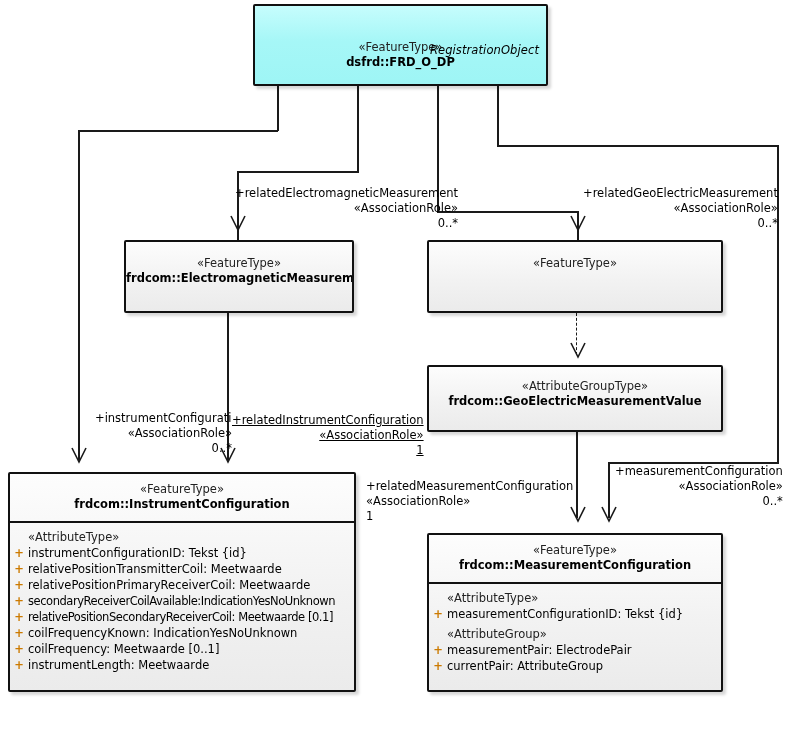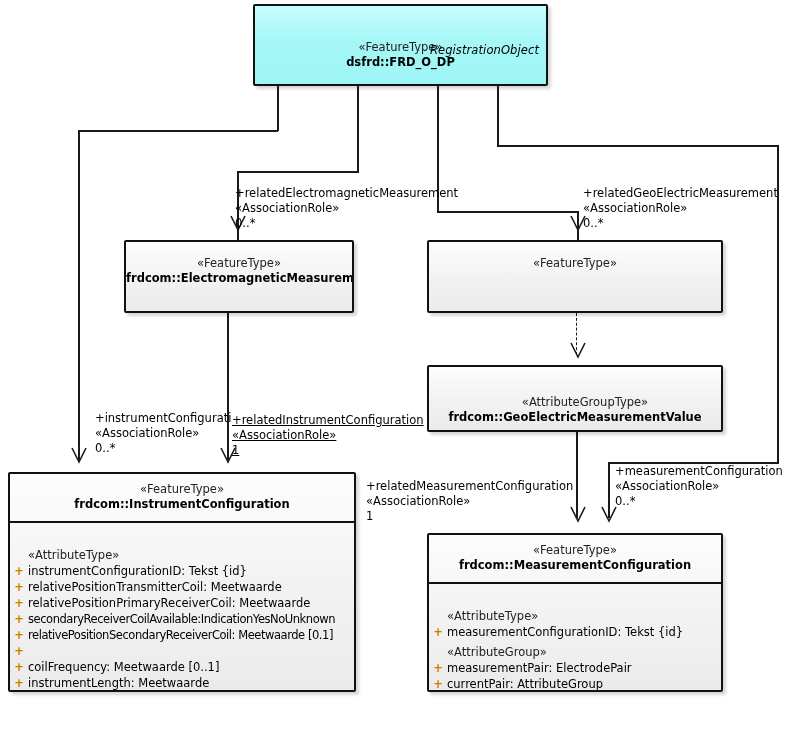--- a/index.html
+++ b/index.html
@@ -118,6 +118,7 @@
     line-height: 15px;
     white-space: nowrap;
     background: transparent;
+    text-align: right;
   }
   .edge-label .role { display: block; }
   .edge-label .stereotype { display: block; }

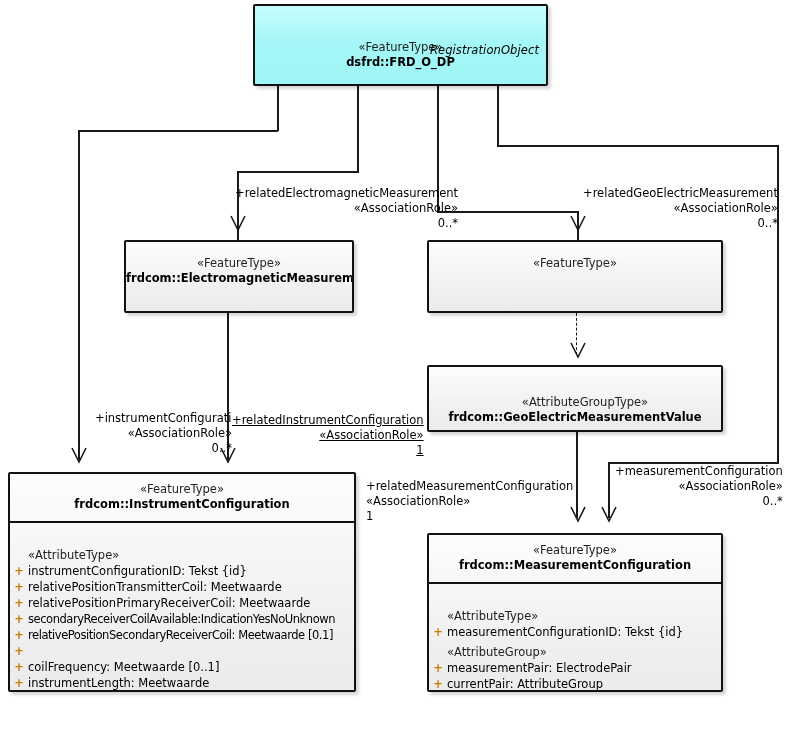--- a/index.html
+++ b/index.html
@@ -251,7 +251,7 @@
 
   <div class="uml-box" style="left:427px; top:365px; width:296px; height:67px;">
     <div class="box-header">
-      <div class="stereo" style="margin-top:28px;padding-left:20px;">«AttributeGroupType»</div>
+      <div class="stereo" style="margin-top:12px;padding-left:20px;">«AttributeGroupType»</div>
       <div class="cls-name">frdcom::GeoElectricMeasurementValue</div>
     </div>
   </div>

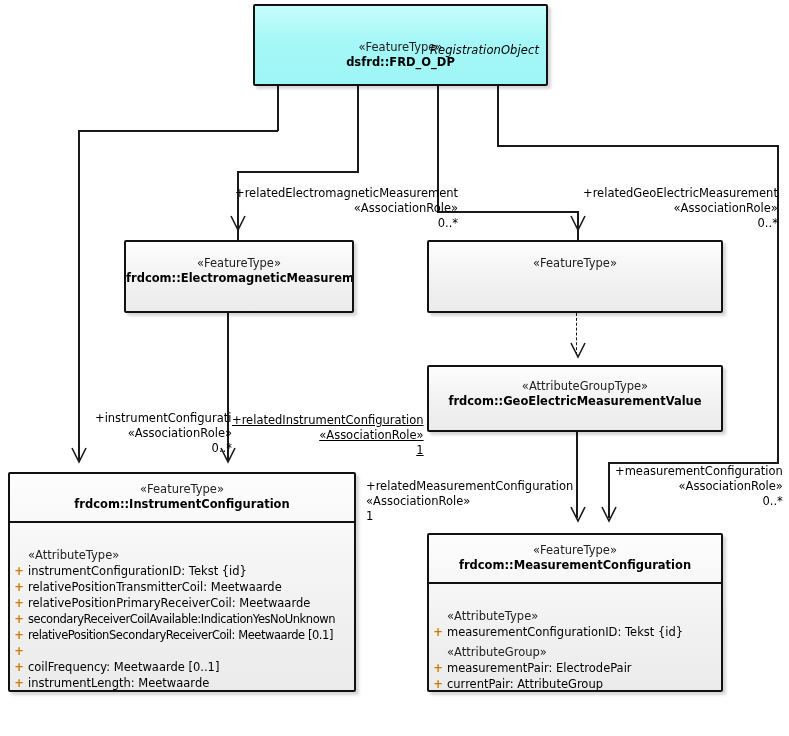--- a/index.html
+++ b/index.html
@@ -64,7 +64,6 @@
   }
   .attr-section {
     padding: 6px 0 4px 0;
-    margin-top: 18px;
   }
   .attr-group-label {
     font-size: 11.5px;

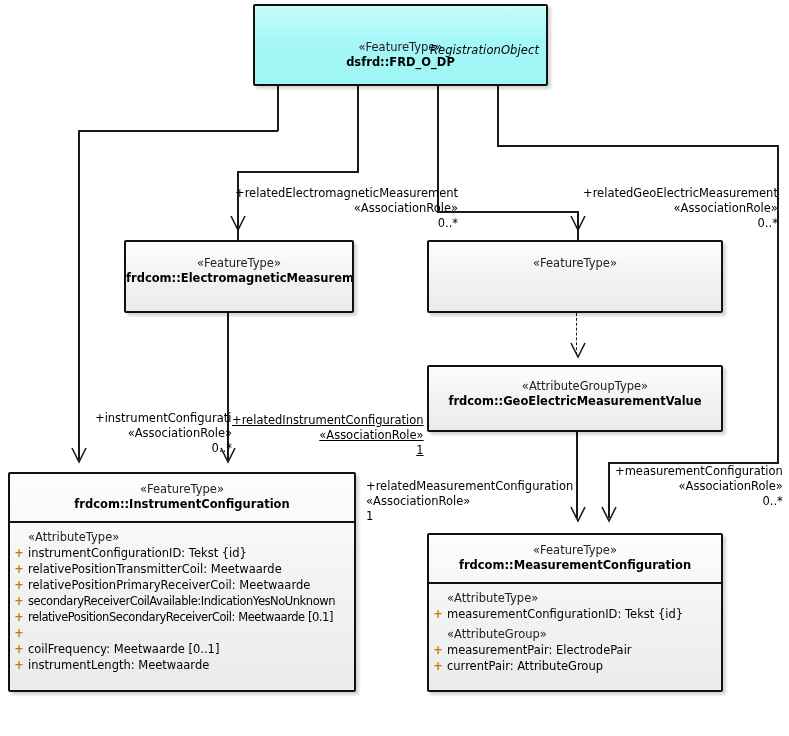--- a/index.html
+++ b/index.html
@@ -286,6 +286,7 @@
       </div>
       <div class="attr-row">
         <span class="attr-vis">+</span>
+        <span class="attr-text">coilFrequencyKnown: IndicationYesNoUnknown</span>
       </div>
       <div class="attr-row">
         <span class="attr-vis">+</span>

